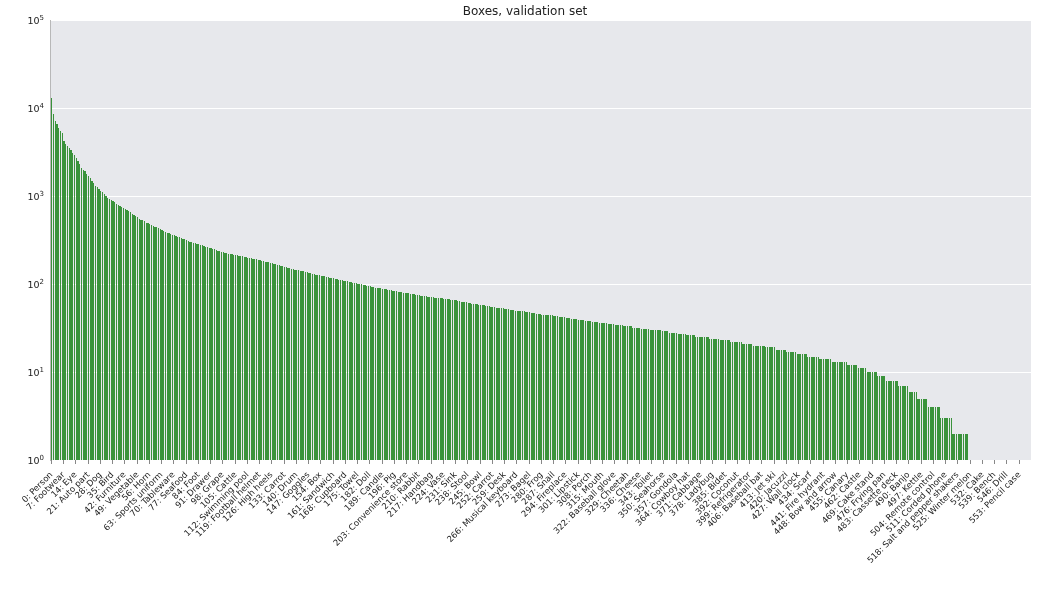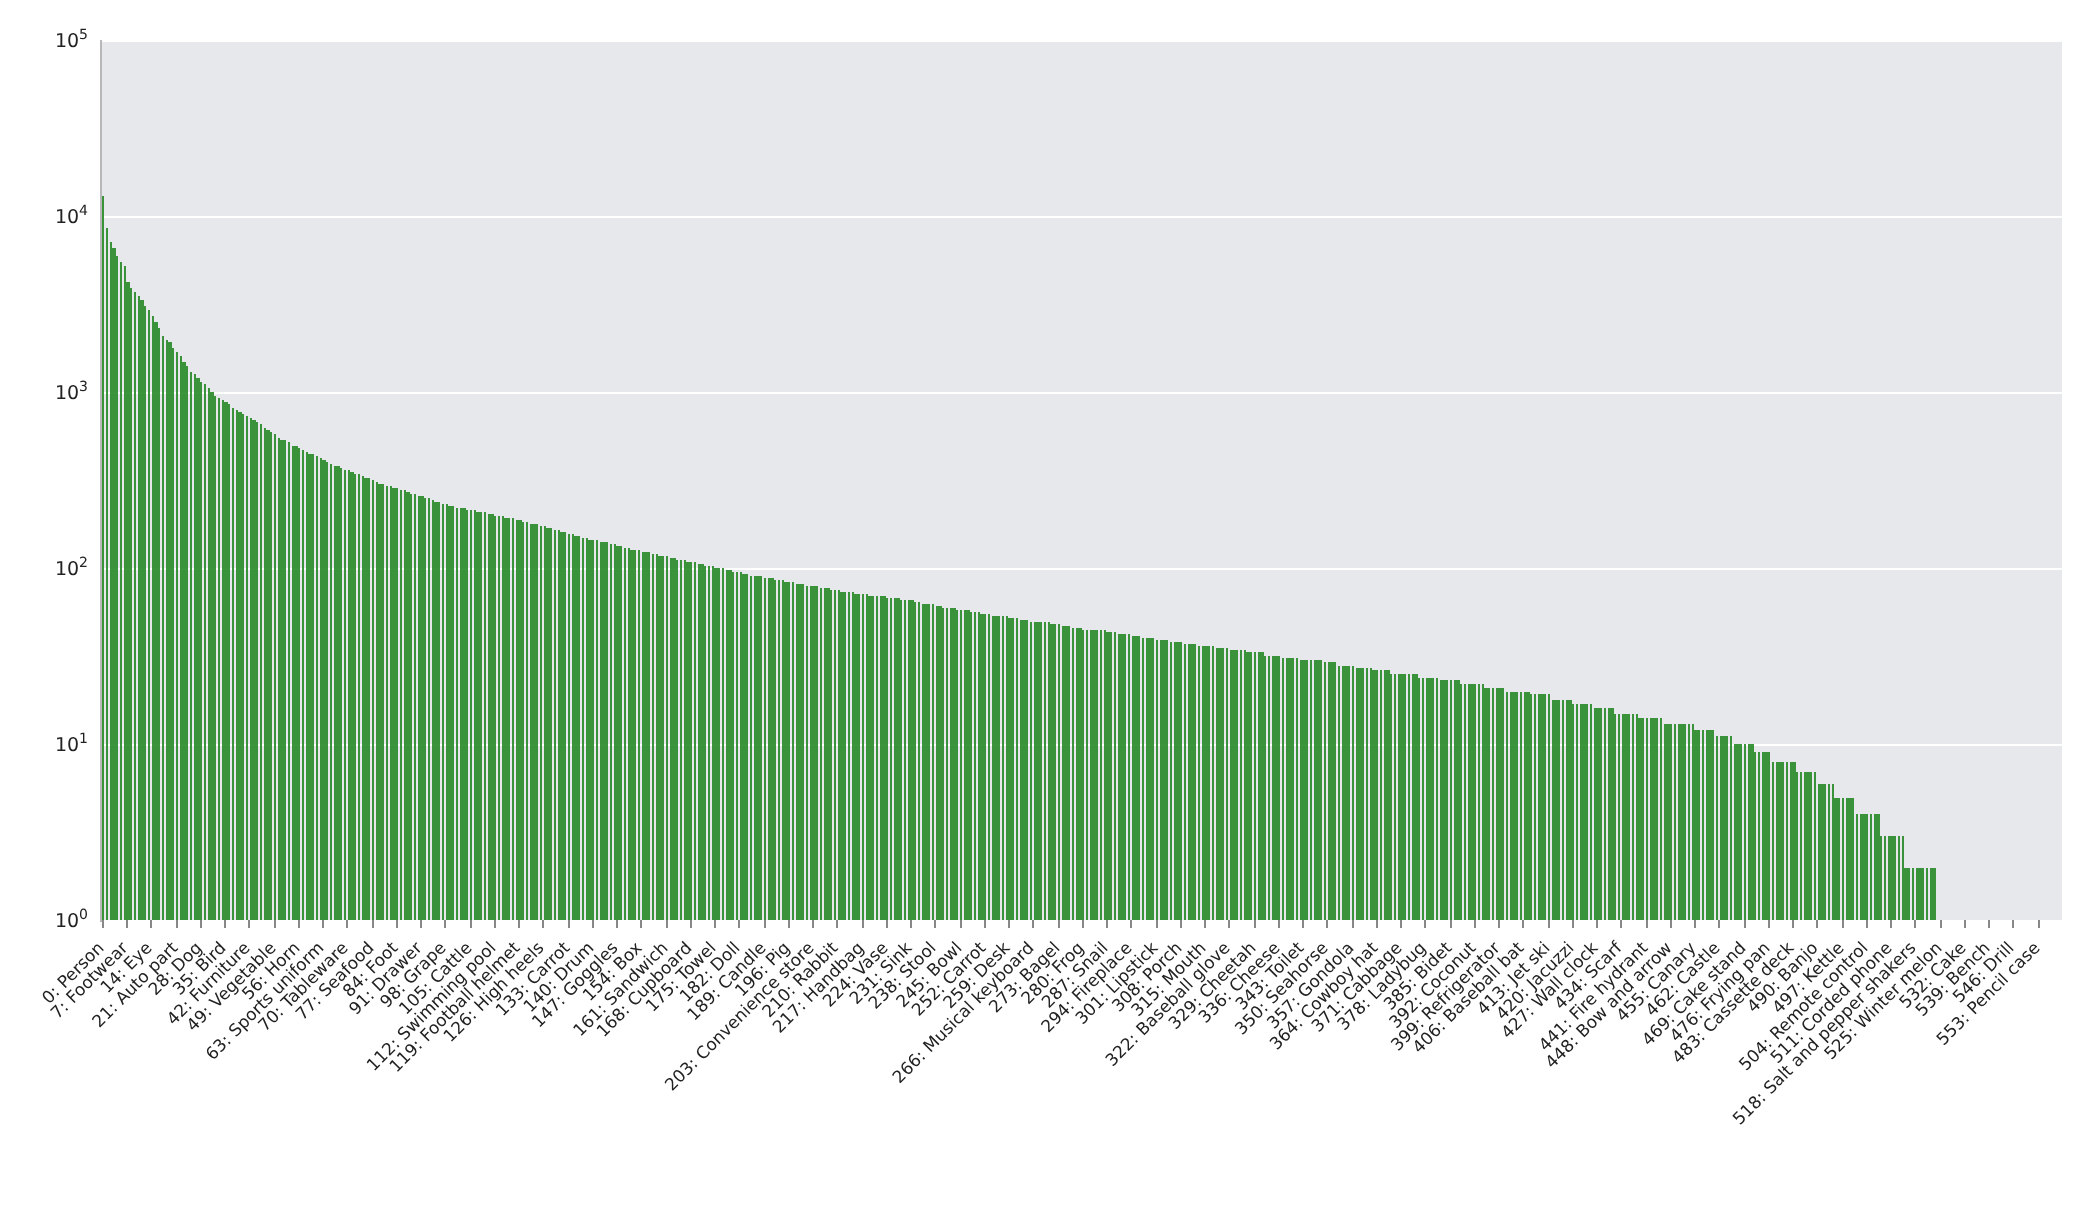--- a/index.html
+++ b/index.html
@@ -85,6 +85,7 @@
 <body>
 
 <div class="chart-wrap">
+  <div class="title">Boxes, validation set</div>
 
   <div id="yticks-holder">
       <div class="ytick" style="left: 0px; top: 460px; width: 44px;">10<sup>0</sup></div>

